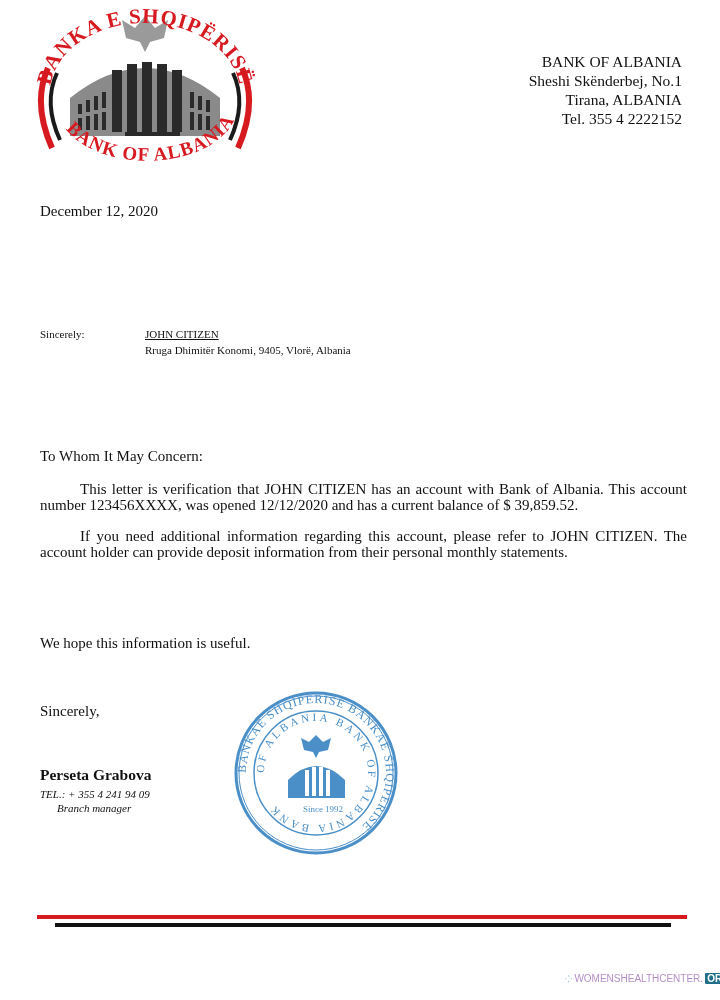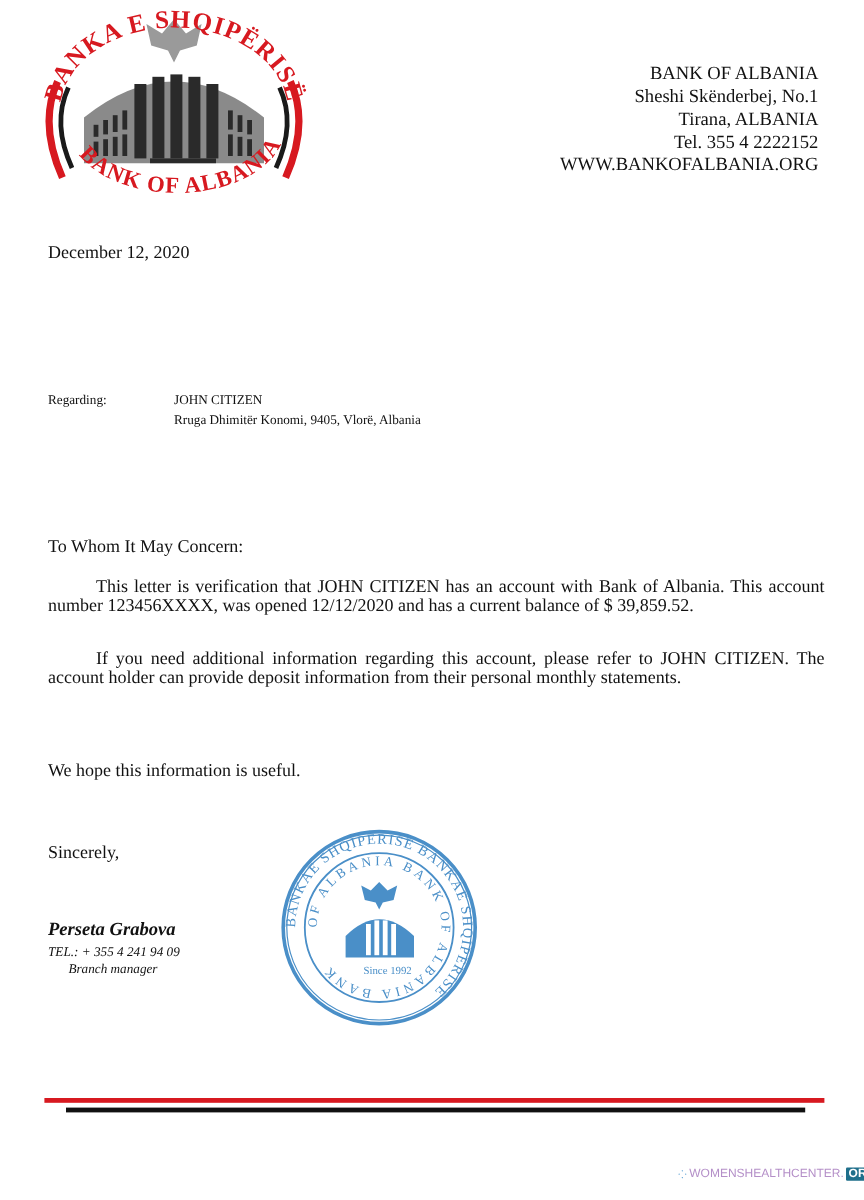--- a/index.html
+++ b/index.html
@@ -84,7 +84,6 @@
   <div>Sheshi Skënderbej, No.1</div>
   <div>Tirana,  ALBANIA</div>
   <div>Tel.  355 4 2222152</div>
-  <div>WWW.BANKOFALBANIA.ORG</div>
 </div>
 
 <div id="date" class="abs">December  12, 2020</div>

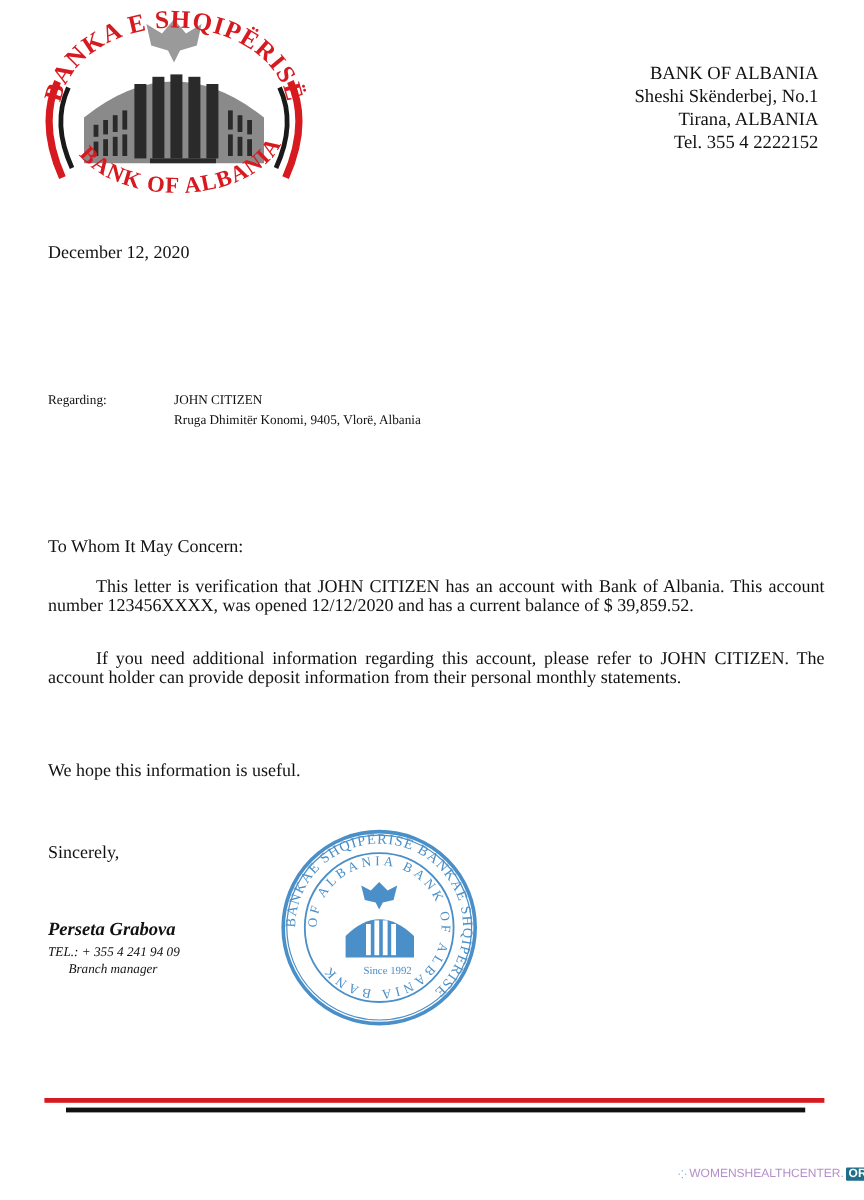--- a/index.html
+++ b/index.html
@@ -88,7 +88,7 @@
 
 <div id="date" class="abs">December  12, 2020</div>
 
-<div id="reg-label" class="abs">Regarding:</div>
+<div id="reg-label" class="abs">Sincerely:</div>
 <div id="reg-name" class="abs">JOHN CITIZEN</div>
 <div id="reg-addr" class="abs">Rruga Dhimitër Konomi, 9405, Vlorë,  Albania</div>
 

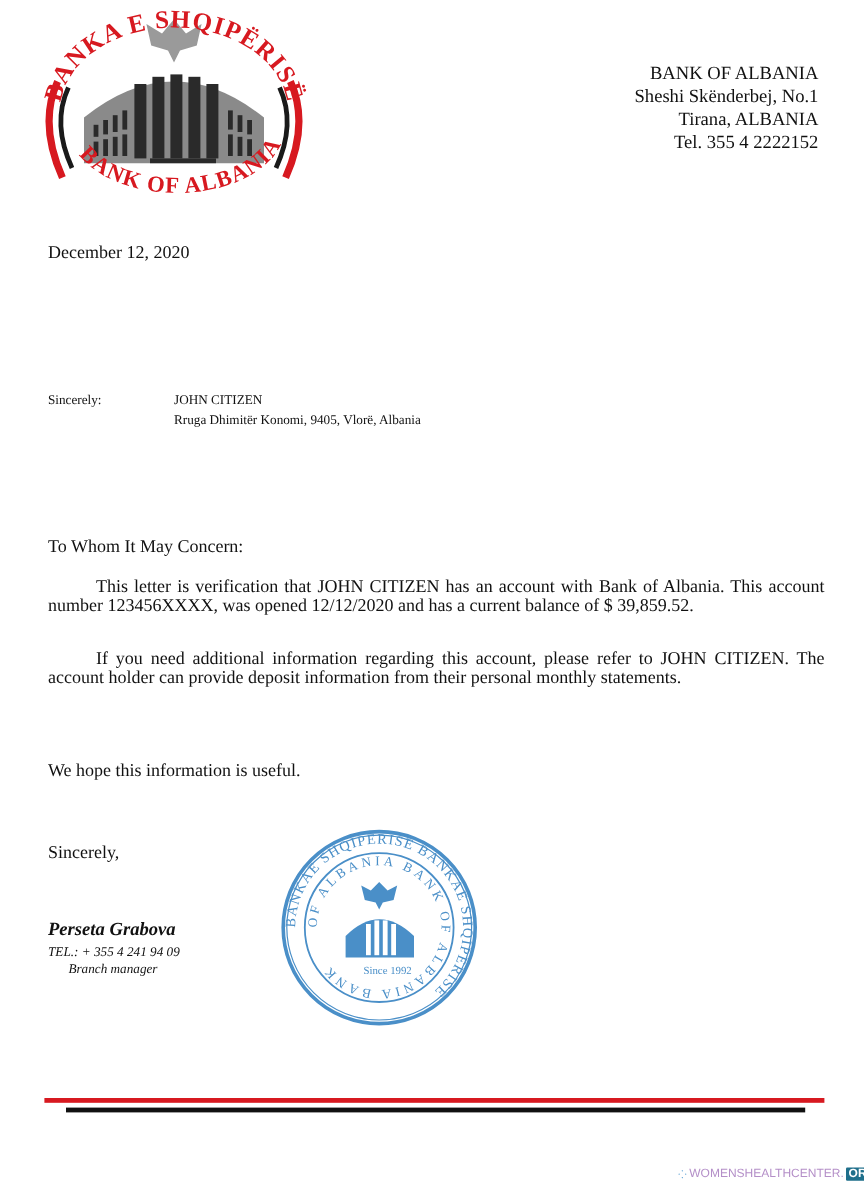--- a/index.html
+++ b/index.html
@@ -10,7 +10,7 @@
   #addr div{white-space:nowrap;}
   #date{left:40px;top:203px;font-size:15px;text-align:right;}
   #reg-label{left:40px;top:328px;font-size:11px;}
-  #reg-name{left:145px;top:328px;font-size:11px;}
+  #reg-name{left:145px;top:328px;font-size:11px;text-decoration:underline;}
   #reg-addr{left:145px;top:344px;font-size:11px;text-align:right;}
   #salutation{left:40px;top:448px;font-size:15px;}
   .para{left:40px;width:647px;font-size:15px;line-height:16px;text-align:justify;}

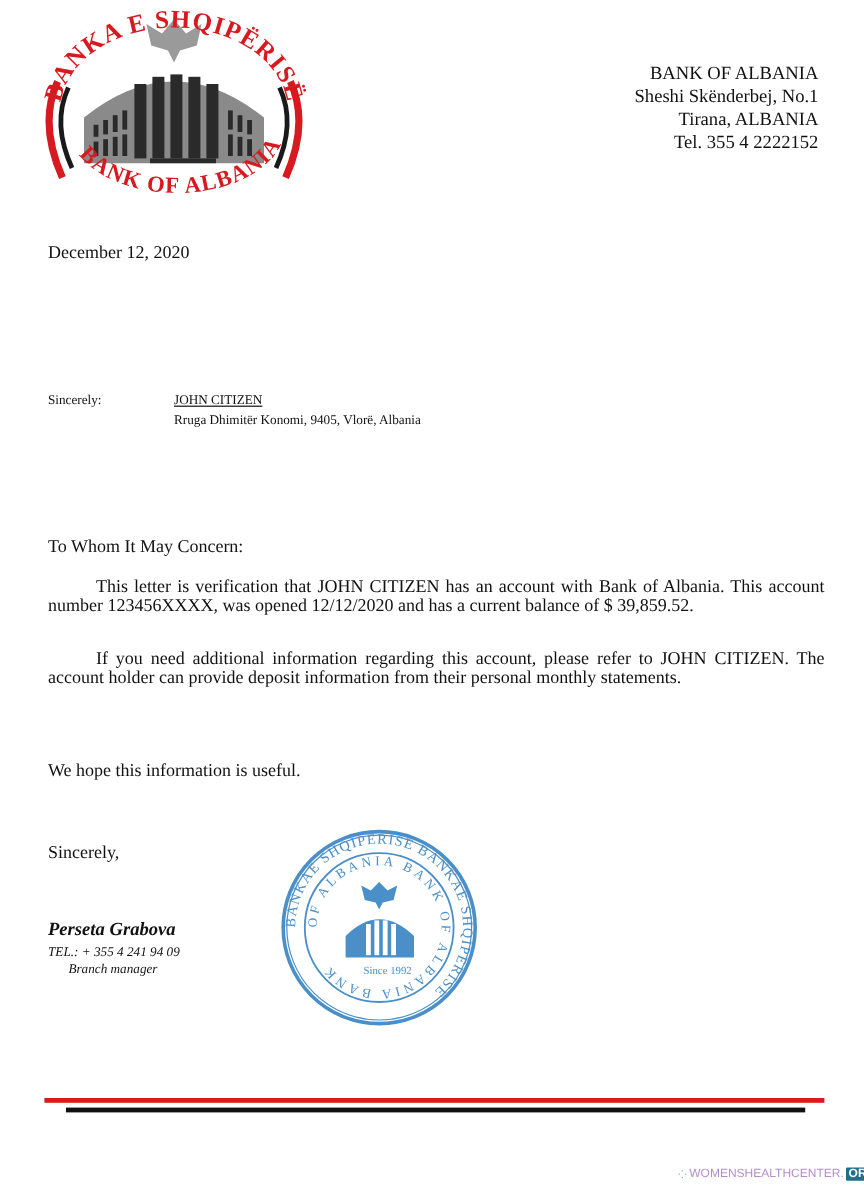--- a/index.html
+++ b/index.html
@@ -15,7 +15,7 @@
   #salutation{left:40px;top:448px;font-size:15px;}
   .para{left:40px;width:647px;font-size:15px;line-height:16px;text-align:justify;}
   #p1{top:481px;}
-  #p2{top:541px;}
+  #p2{top:528px;}
   .indent{text-indent:40px;}
   #closing1{left:40px;top:635px;font-size:15px;}
   #sincerely{left:40px;top:703px;font-size:15px;}

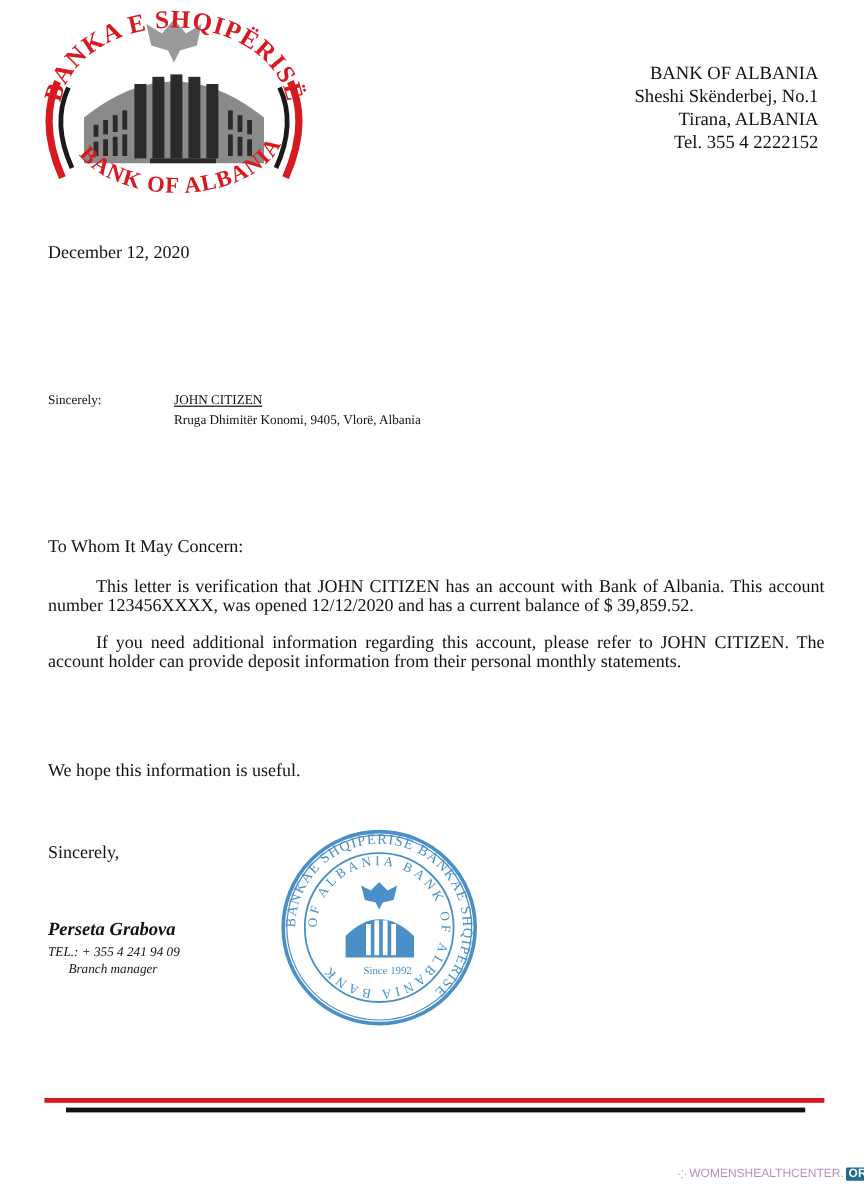--- a/index.html
+++ b/index.html
@@ -19,7 +19,7 @@
   .indent{text-indent:40px;}
   #closing1{left:40px;top:635px;font-size:15px;}
   #sincerely{left:40px;top:703px;font-size:15px;}
-  #signame{left:40px;top:766px;font-size:15.5px;font-weight:bold;font-style:italic;}
+  #signame{left:40px;top:766px;font-size:15.5px;font-weight:bold;}
   #sigtel{left:40px;top:788px;font-size:11px;font-style:italic;}
   #sigrole{left:57px;top:802px;font-size:11px;font-style:italic;font-family:Liberation Serif, serif;}
   #seal{left:233px;top:690px;width:166px;height:166px;}

